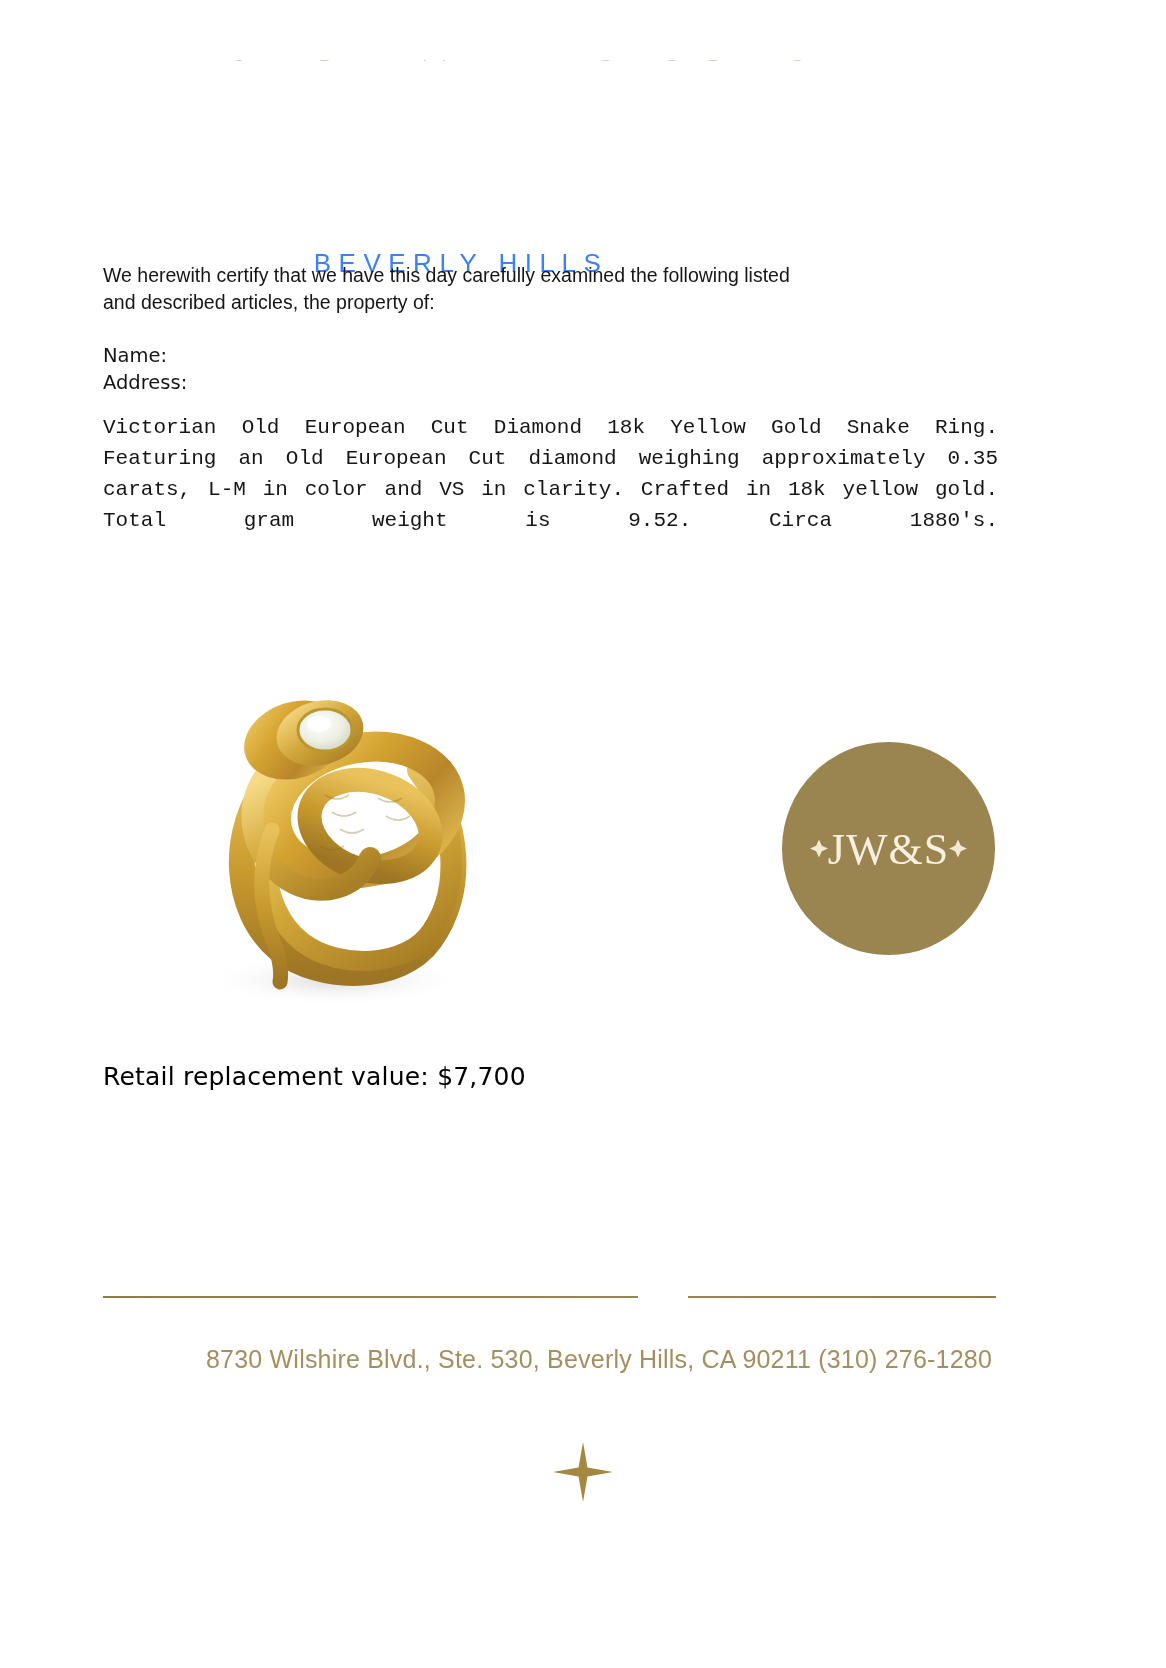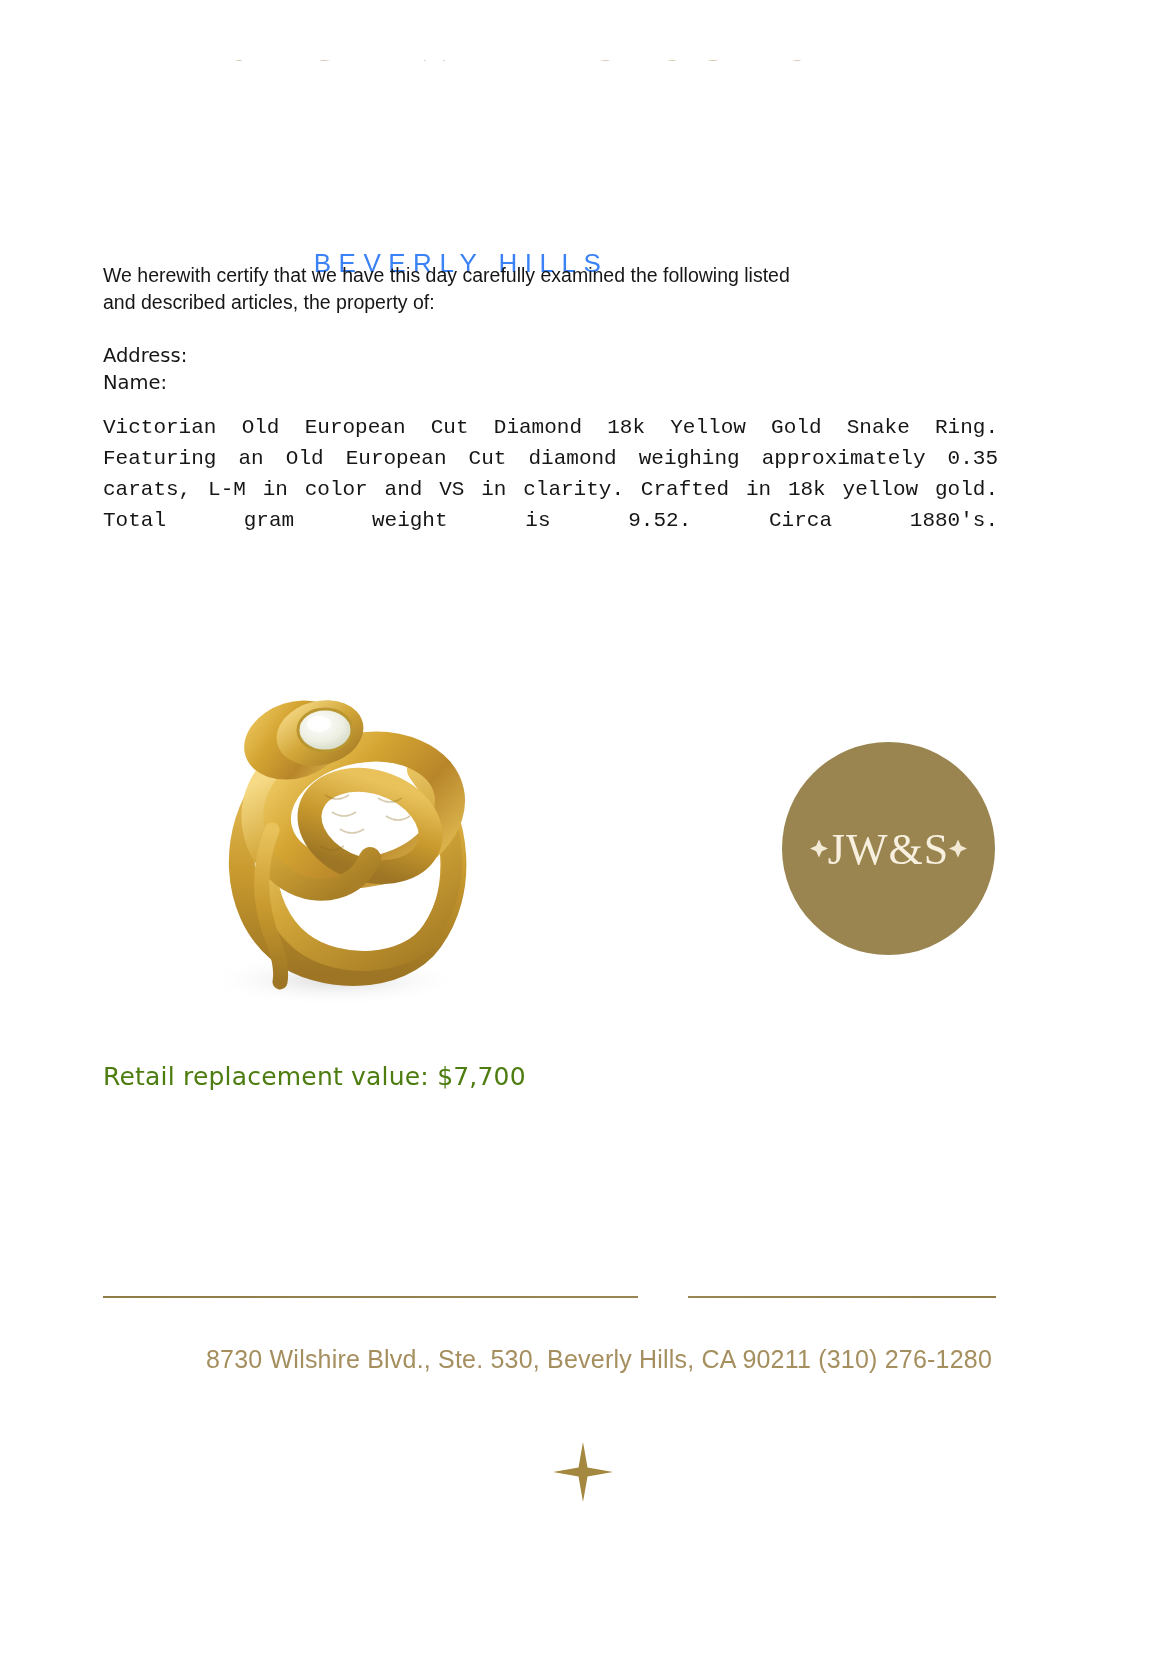--- a/index.html
+++ b/index.html
@@ -114,8 +114,8 @@
   <div class="intro">We herewith certify that we have this day carefully examined the following listed and described articles, the property of:</div>
 
   <div class="fields">
+    <div>Name:</div>
     <div>Address:</div>
-    <div>Name:</div>
   </div>
 
   <div class="description">Victorian Old European Cut Diamond 18k Yellow Gold Snake Ring. Featuring an Old European Cut diamond weighing approximately 0.35 carats, L-M in color and VS in clarity. Crafted in 18k yellow gold. Total gram weight is 9.52. Circa 1880's.</div>

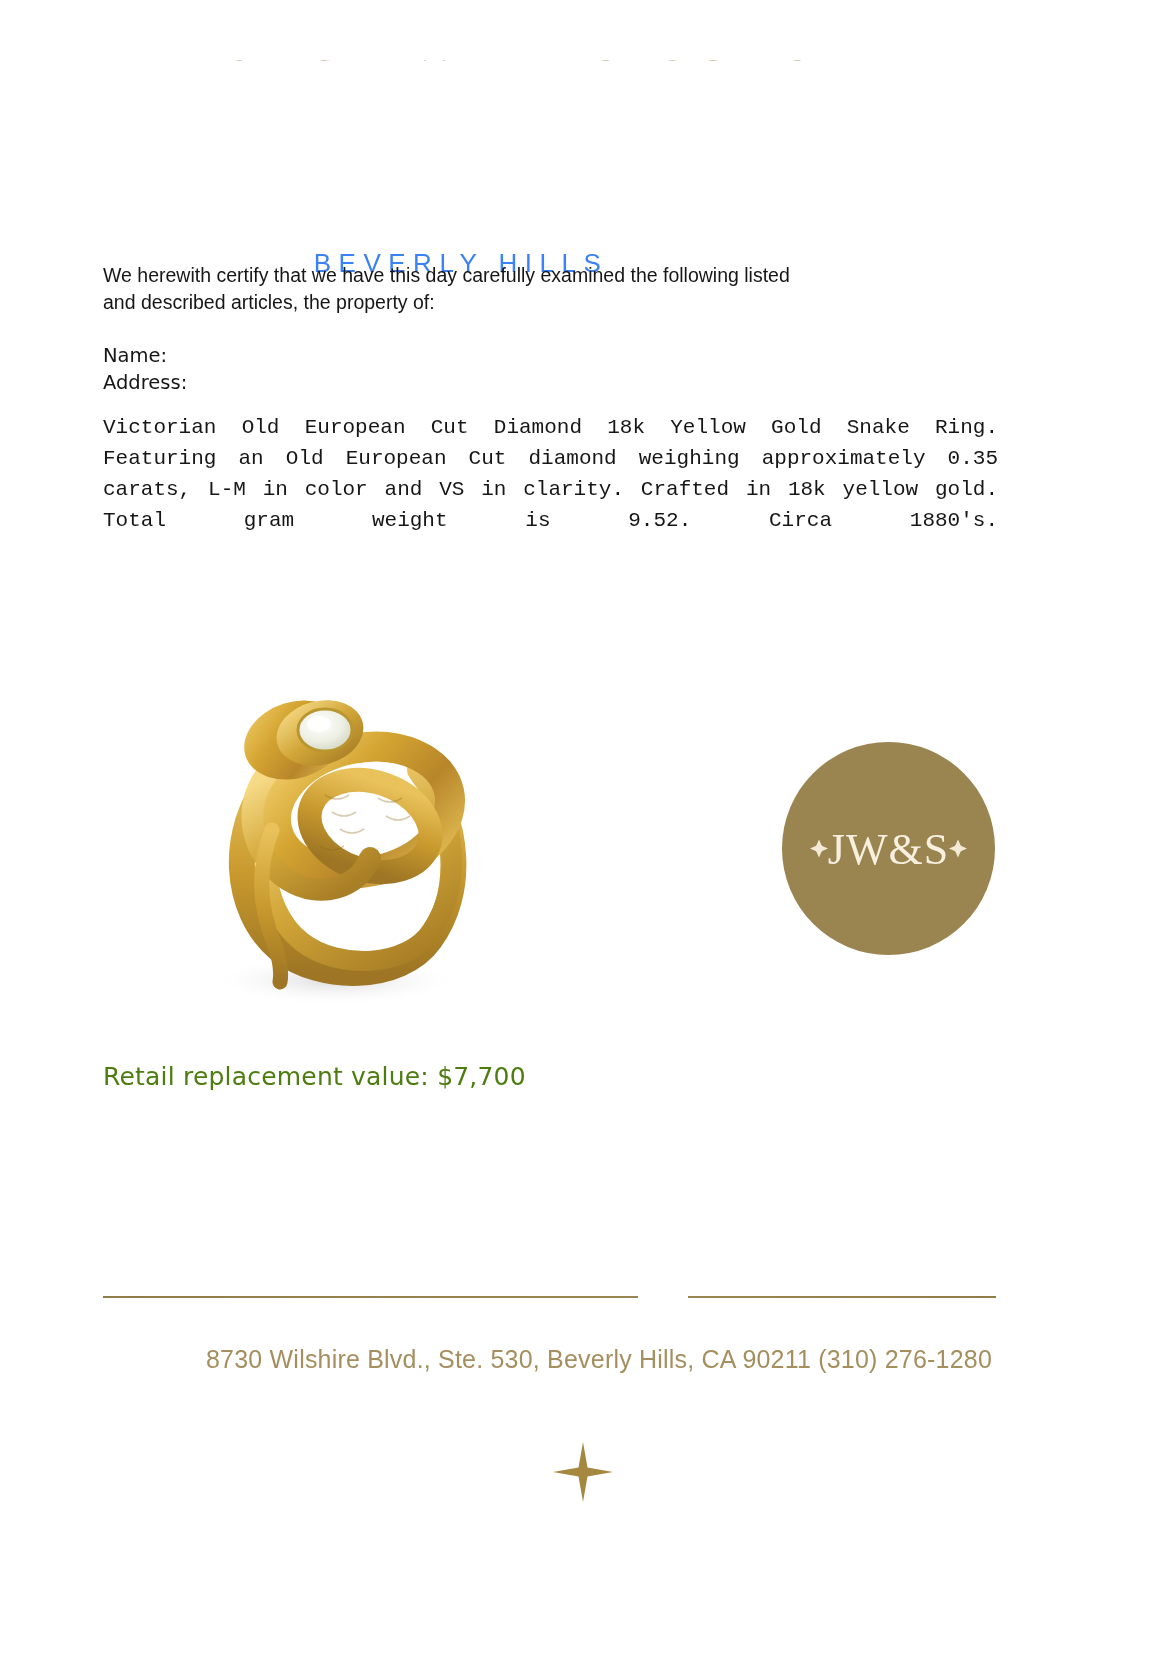--- a/index.html
+++ b/index.html
@@ -61,7 +61,7 @@
   
   .value-line {
     position:absolute; left:103px; top:1062px; width:760px;
-    font-size:25px; color:#4d7c0f; letter-spacing:0.2px;
+    font-size:25px; color:#000000; letter-spacing:0.2px;
     font-family:"DejaVu Sans", sans-serif;
   }
 

